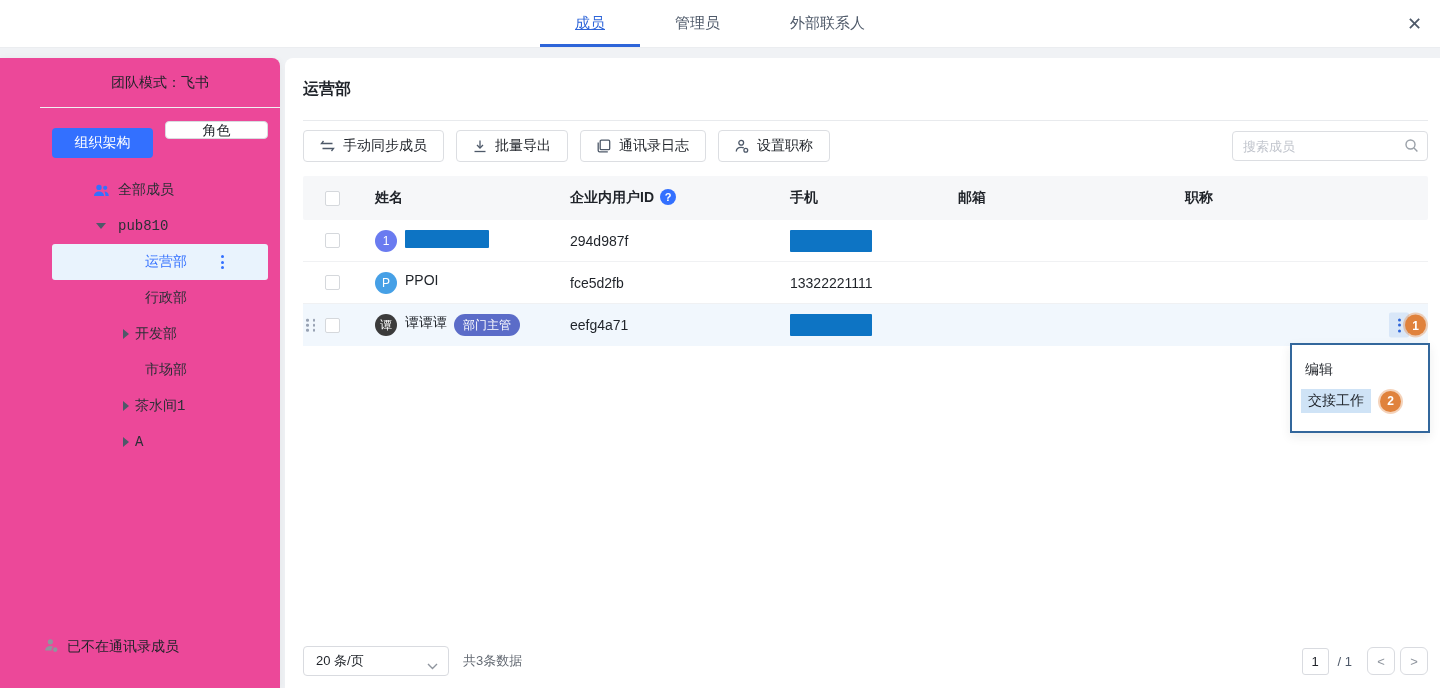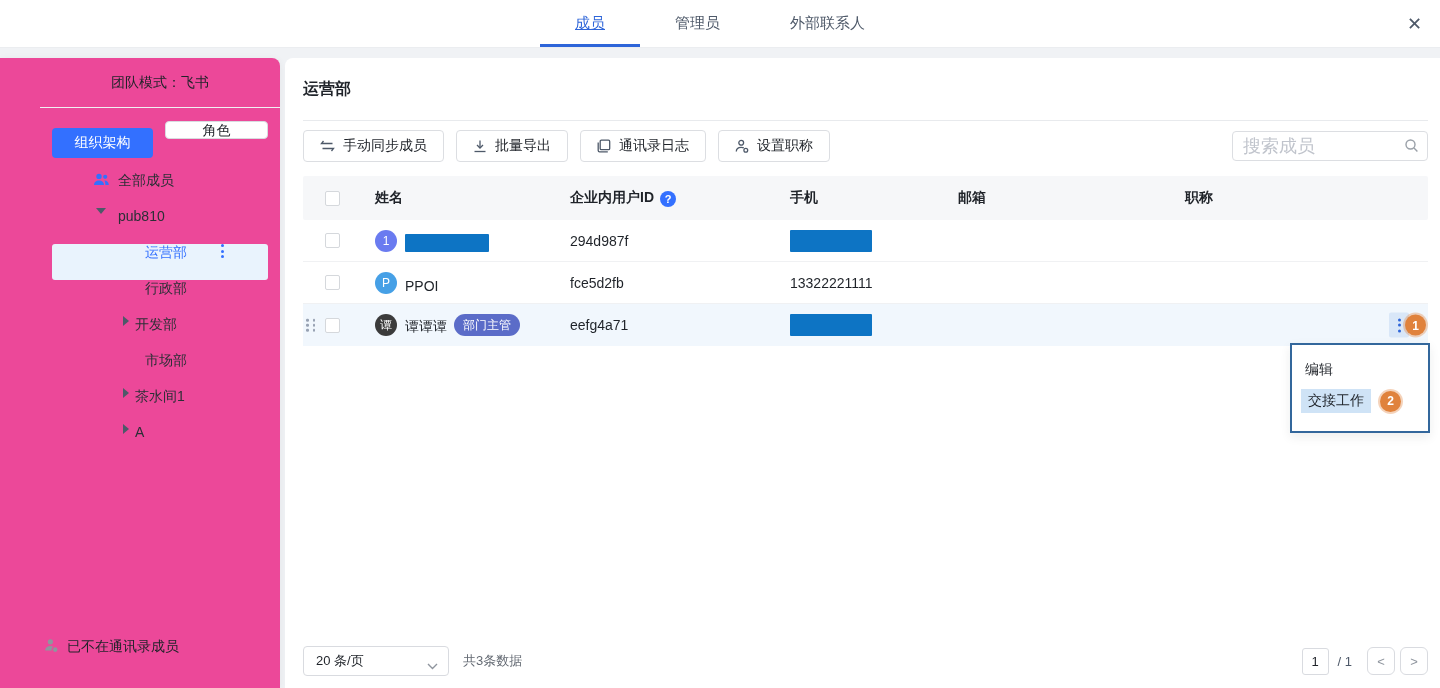--- a/index.html
+++ b/index.html
@@ -60,7 +60,7 @@
   .tbtn .ic { color:#4e5969; display:inline-flex; }
   .searchbox { margin-left:auto; position:relative; }
   .searchbox input { width:196px; height:30px; border:1px solid #dcdee2; border-radius:4px;
-    padding:0 30px 0 10px; font-size:18px; color:#1f2329; outline:none; font-family:inherit; }
+    padding:0 30px 0 10px; font-size:13px; color:#1f2329; outline:none; font-family:inherit; }
   .searchbox input::placeholder { color:#c0c4cc; }
   .searchbox .sicon { position:absolute; right:9px; top:7px; }
 

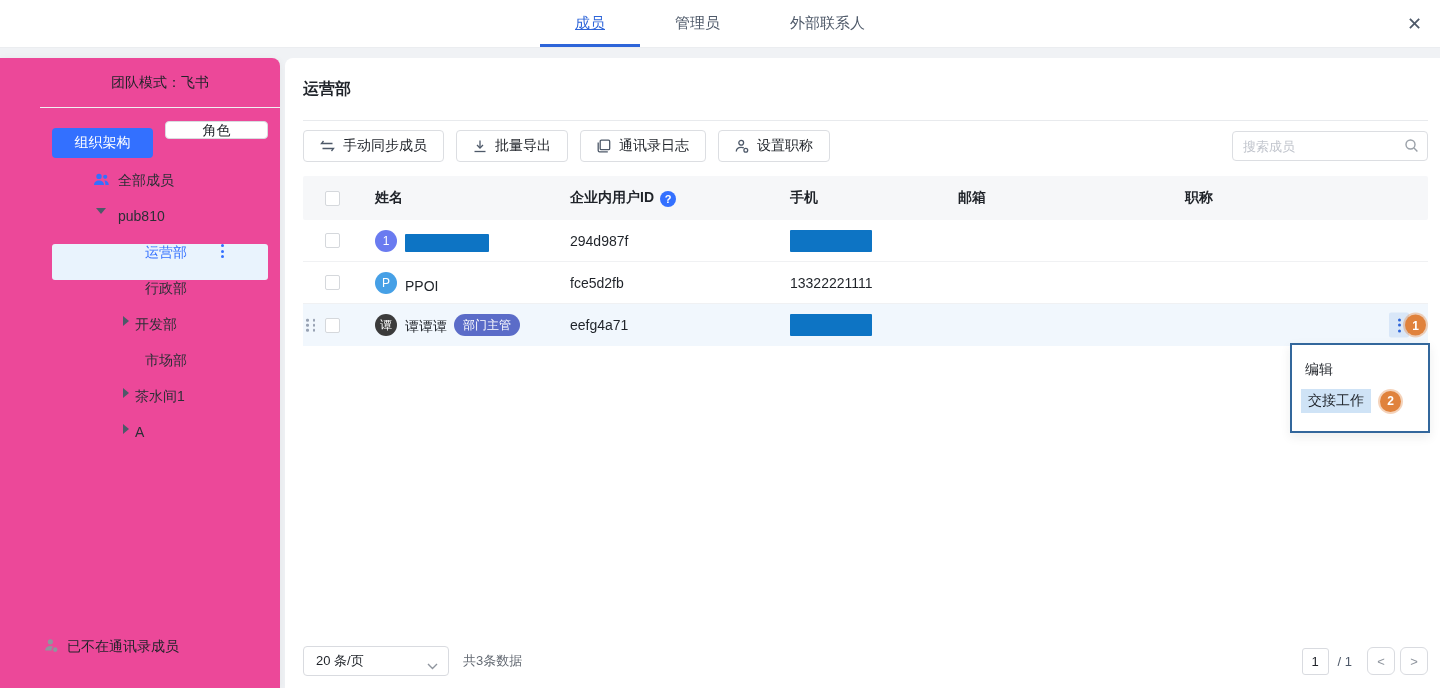--- a/index.html
+++ b/index.html
@@ -32,8 +32,8 @@
   .btn-role { flex:1; height:18px; background:#fff; color:#1f2329; border:1px solid #d9dbe0;
     border-radius:4px; font-size:14px; cursor:pointer; font-family:inherit; }
   .tree { margin-top:14px; }
-  .titem { height:36px; margin:0 12px; display:flex; font-size:14px;
-    color:#2b2f36; cursor:pointer; border-radius:3px; }
+  .titem { height:36px; margin:0 12px; display:flex; align-items:center; font-size:14px;
+    color:#2b2f36; cursor:pointer; border-radius:3px;font-family:Liberation Mono, monospace; }
   .titem .ticon { width:18px; margin-right:8px; display:flex; justify-content:center; }
   .titem.lv1 { padding-left:40px; }
   .titem.lv2 { padding-left:93px; }

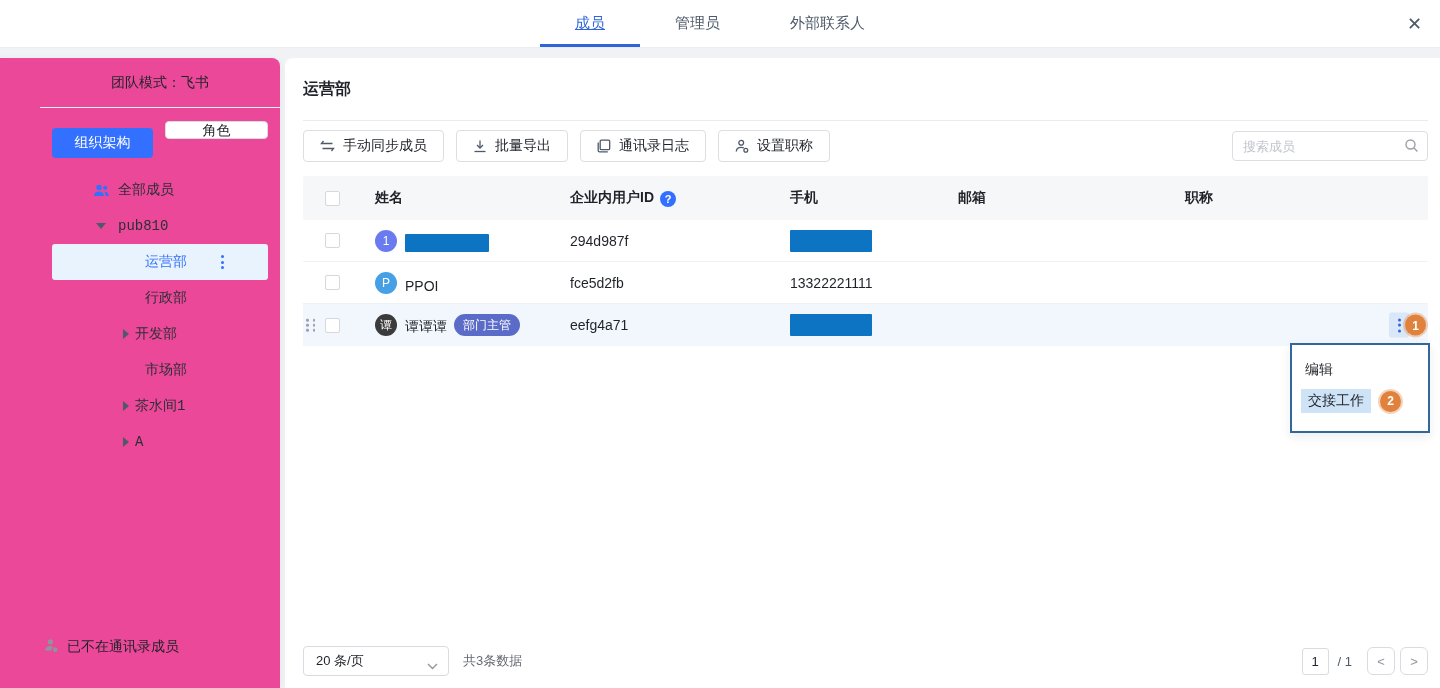--- a/index.html
+++ b/index.html
@@ -71,7 +71,7 @@
   .trow { height:42px; font-size:14px; position:relative; }
   .trow.b { border-bottom:1px solid #f0f1f3; }
   .trow.hovered { background:#f1f7fd; }
-  .cell { display:flex; align-items:flex-end; }
+  .cell { display:flex; align-items:flex-start; }
   .cell-check { flex:0 0 72px; padding-left:22px; }
   .cell-name { flex:0 0 195px; }
   .cell-id { flex:0 0 220px; }

